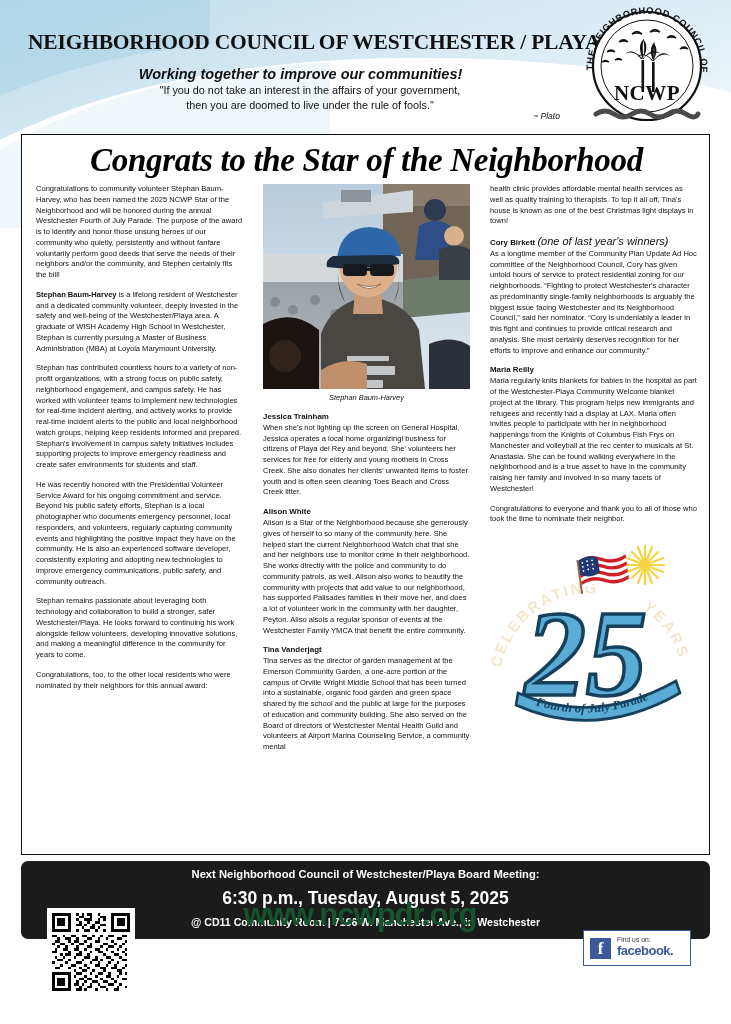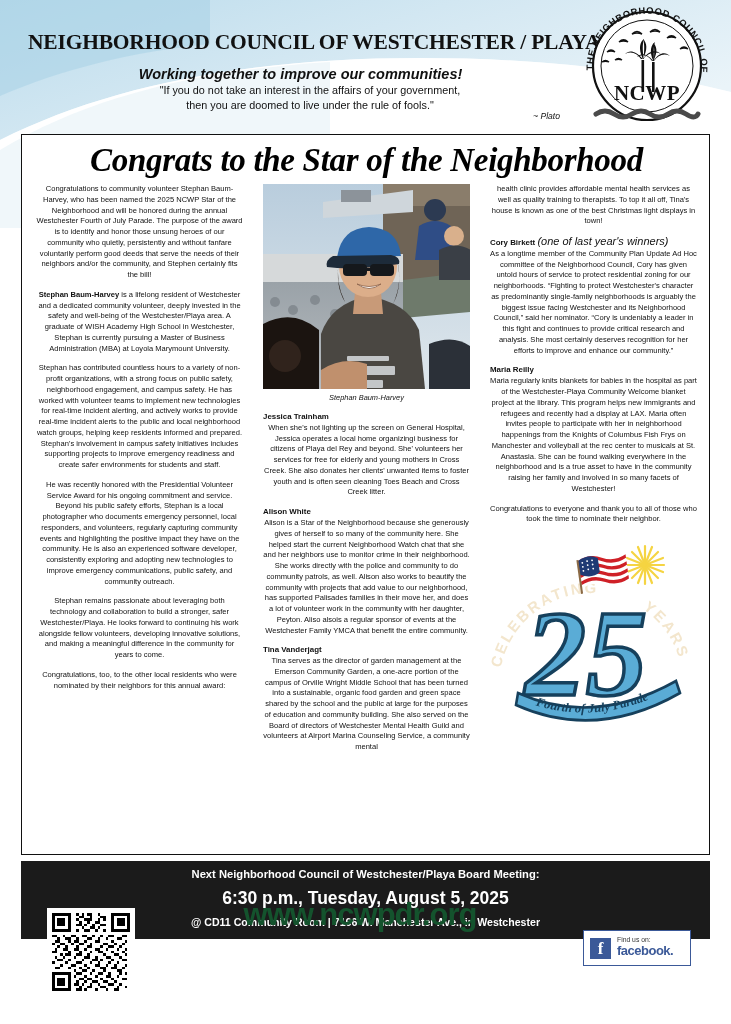--- a/index.html
+++ b/index.html
@@ -98,7 +98,7 @@
     font-size: 7.55px;
     line-height: 10.75px;
     color: #111111;
-    text-align: center;
+    text-align: left;
     margin-bottom: 9px;
   }
   .body-p b { font-weight: bold; }

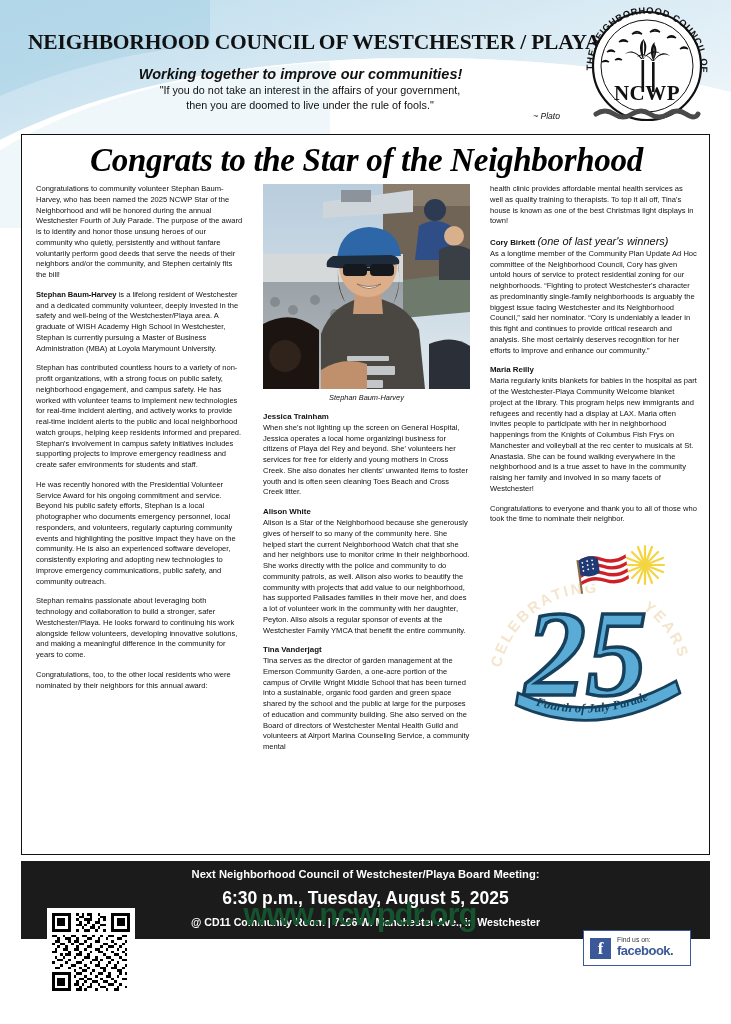--- a/index.html
+++ b/index.html
@@ -133,6 +133,7 @@
     width: 689px; height: 78px;
     background: #1b1b1b;
     z-index: 3;
+    border-radius: 7px;
   }
   .banner-l1 {
     position: absolute; left: 0; top: 7px; width: 689px;

